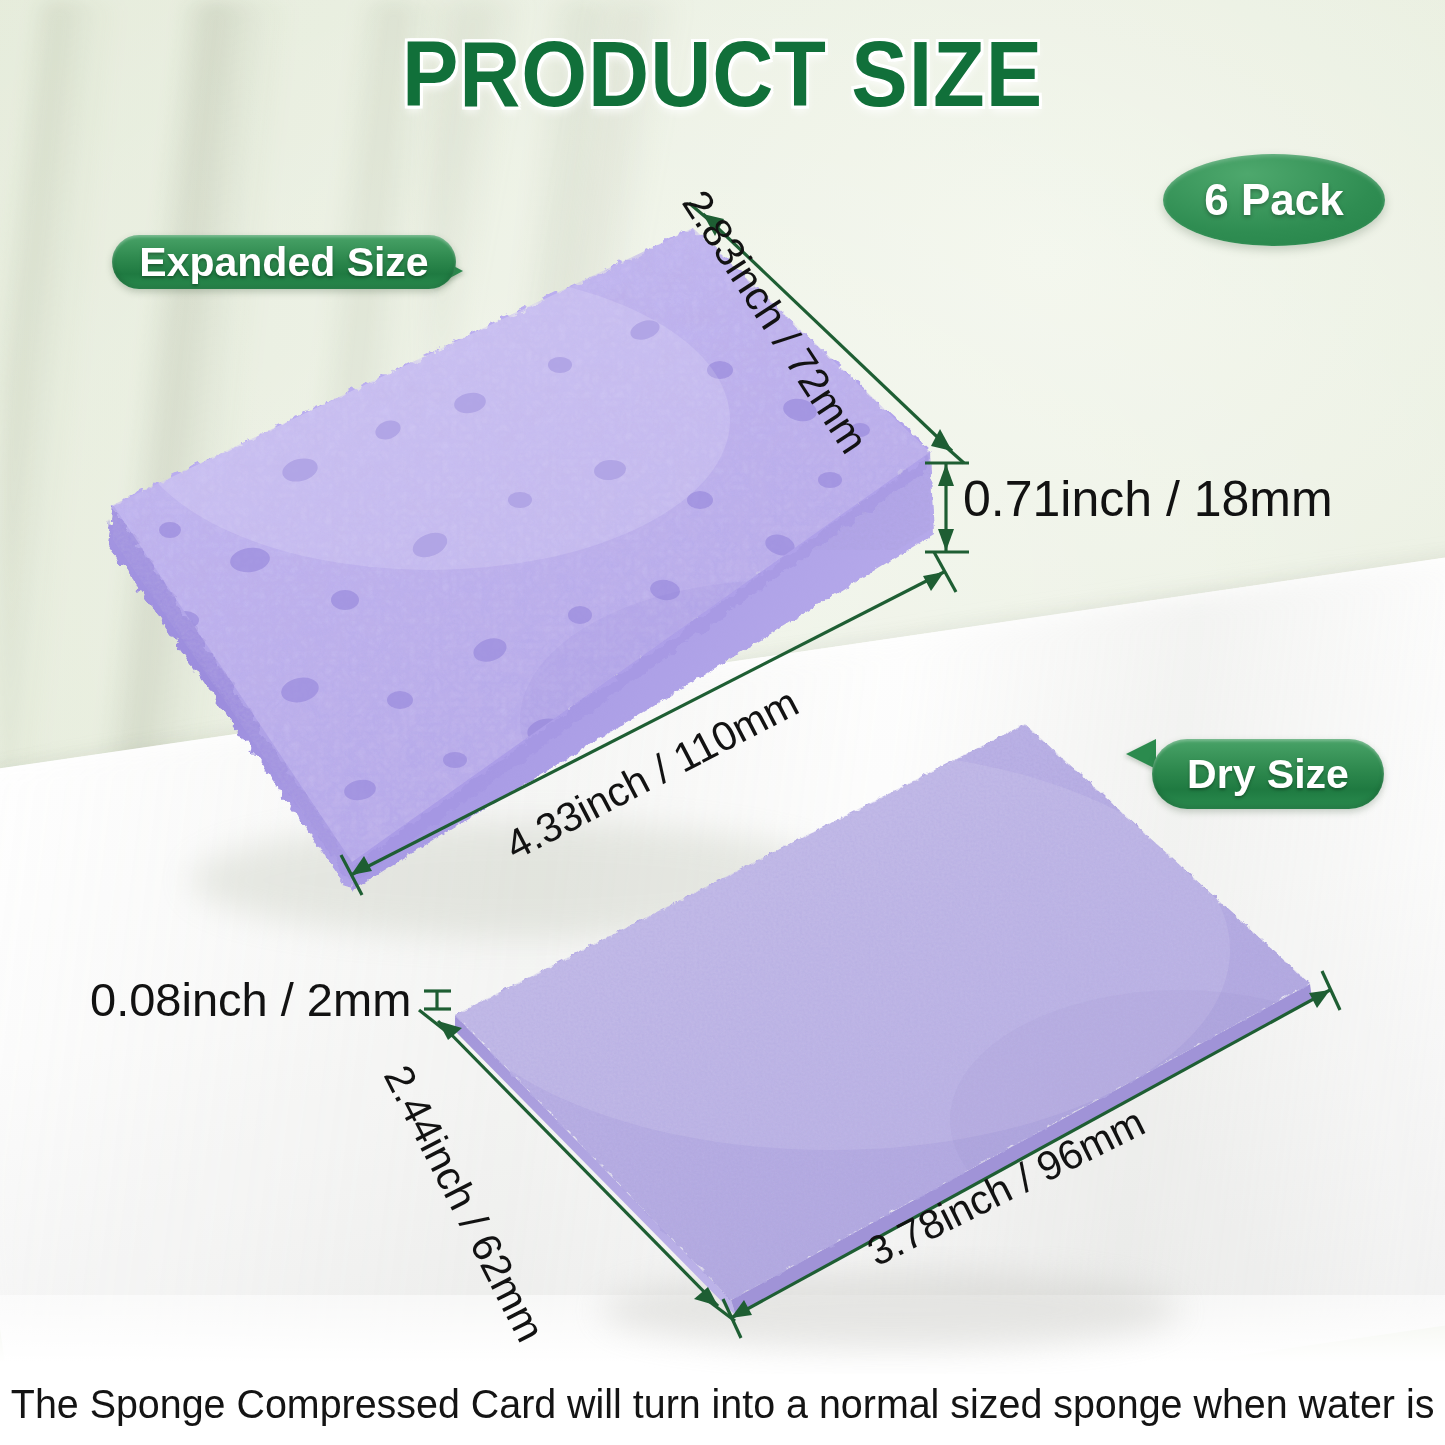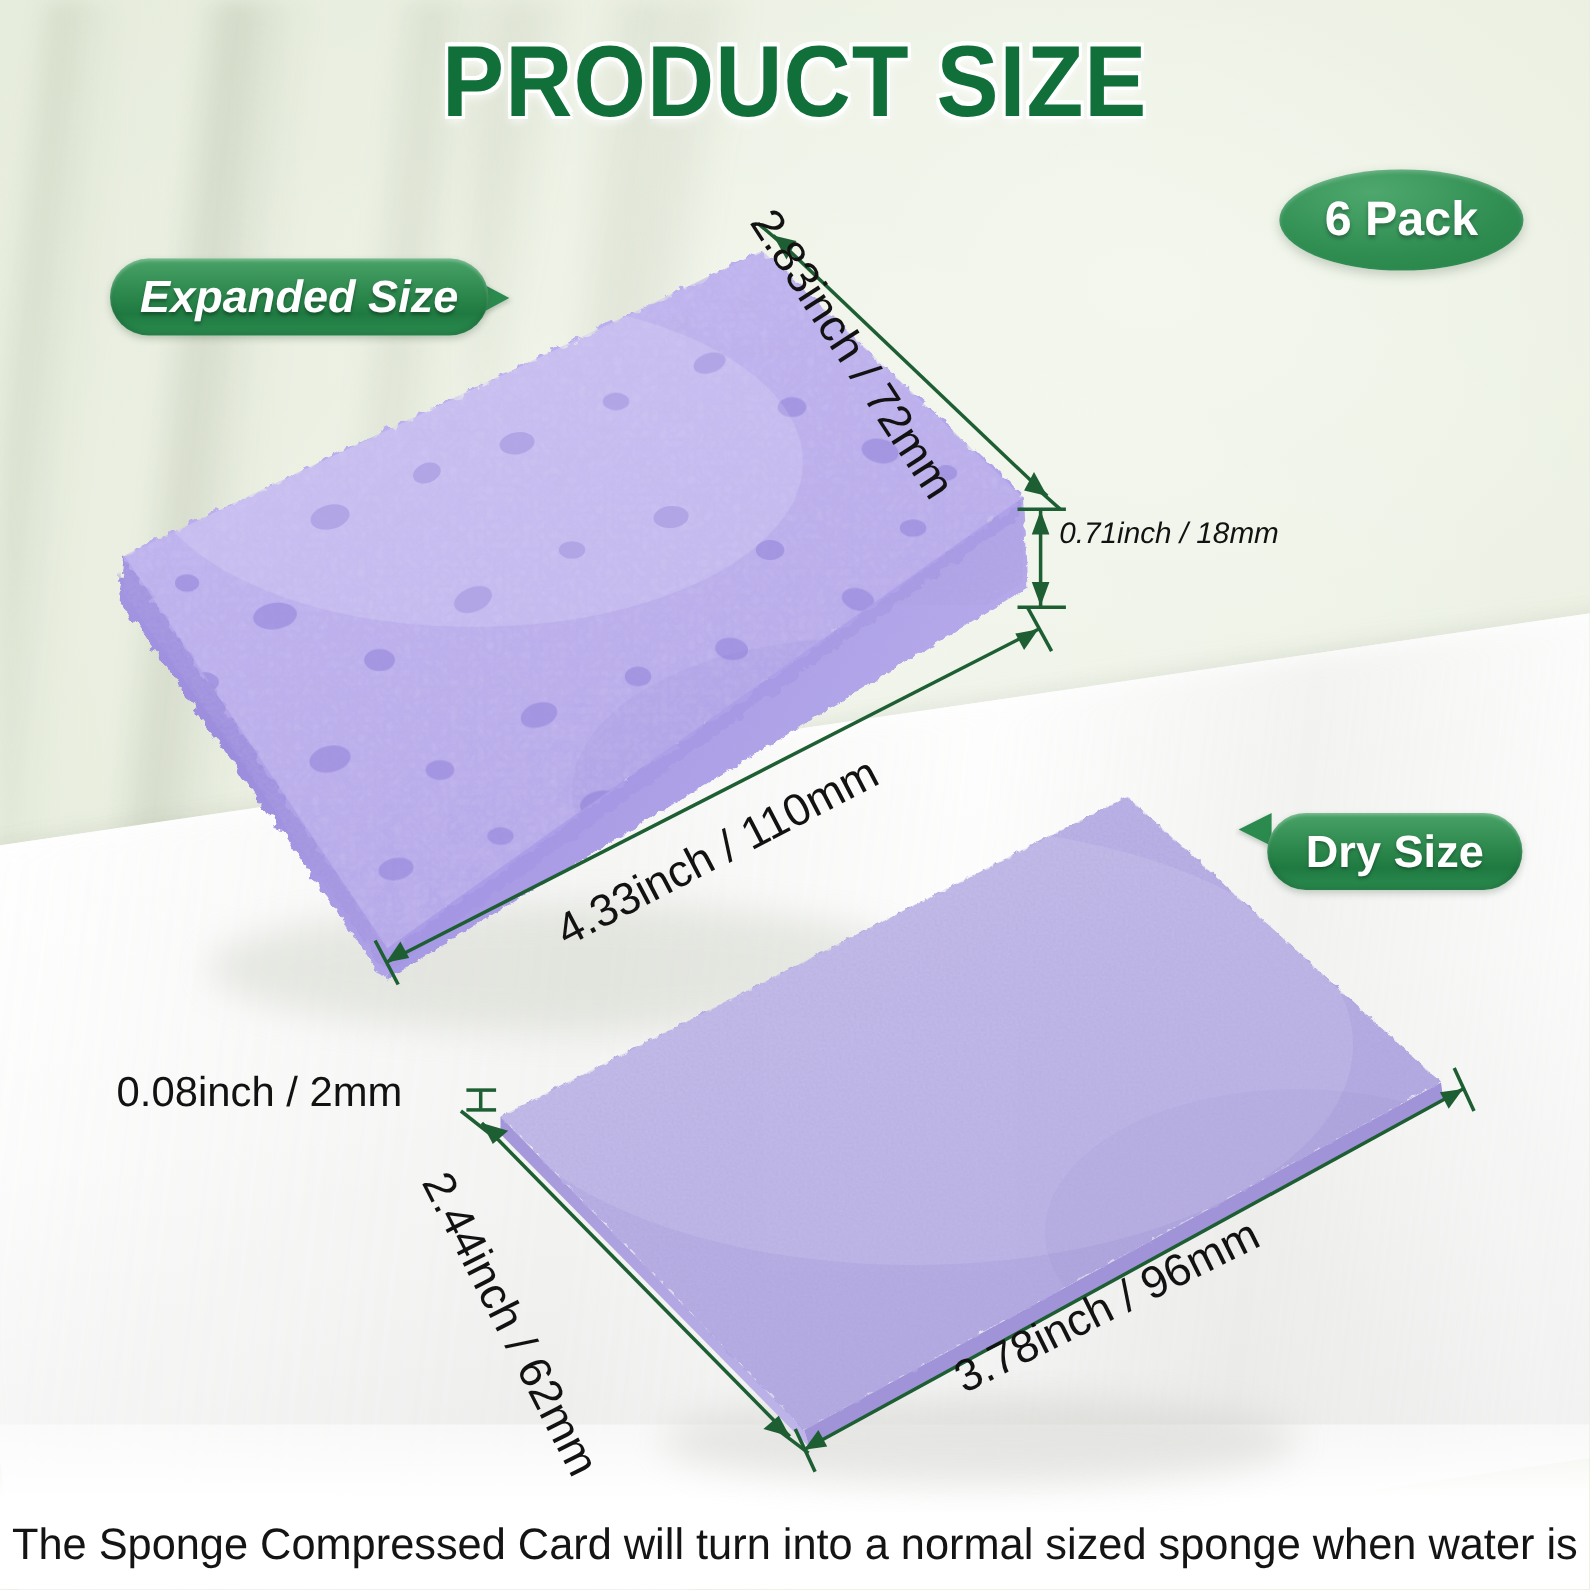--- a/index.html
+++ b/index.html
@@ -90,7 +90,7 @@
     color:#ffffff;font-weight:700;
     text-shadow:0 2px 3px rgba(0,0,0,.30);
   }
-  .pill-expanded{left:100px;top:235px;width:344px;height:70px;font-size:41px;font-style:italic;}
+  .pill-expanded{left:112px;top:235px;width:344px;height:54px;font-size:41px;}
   .pill-dry{left:1152px;top:719px;width:232px;height:70px;font-size:41px;margin-top:20px;}
   .pill-tail{
     position:absolute;width:0;height:0;

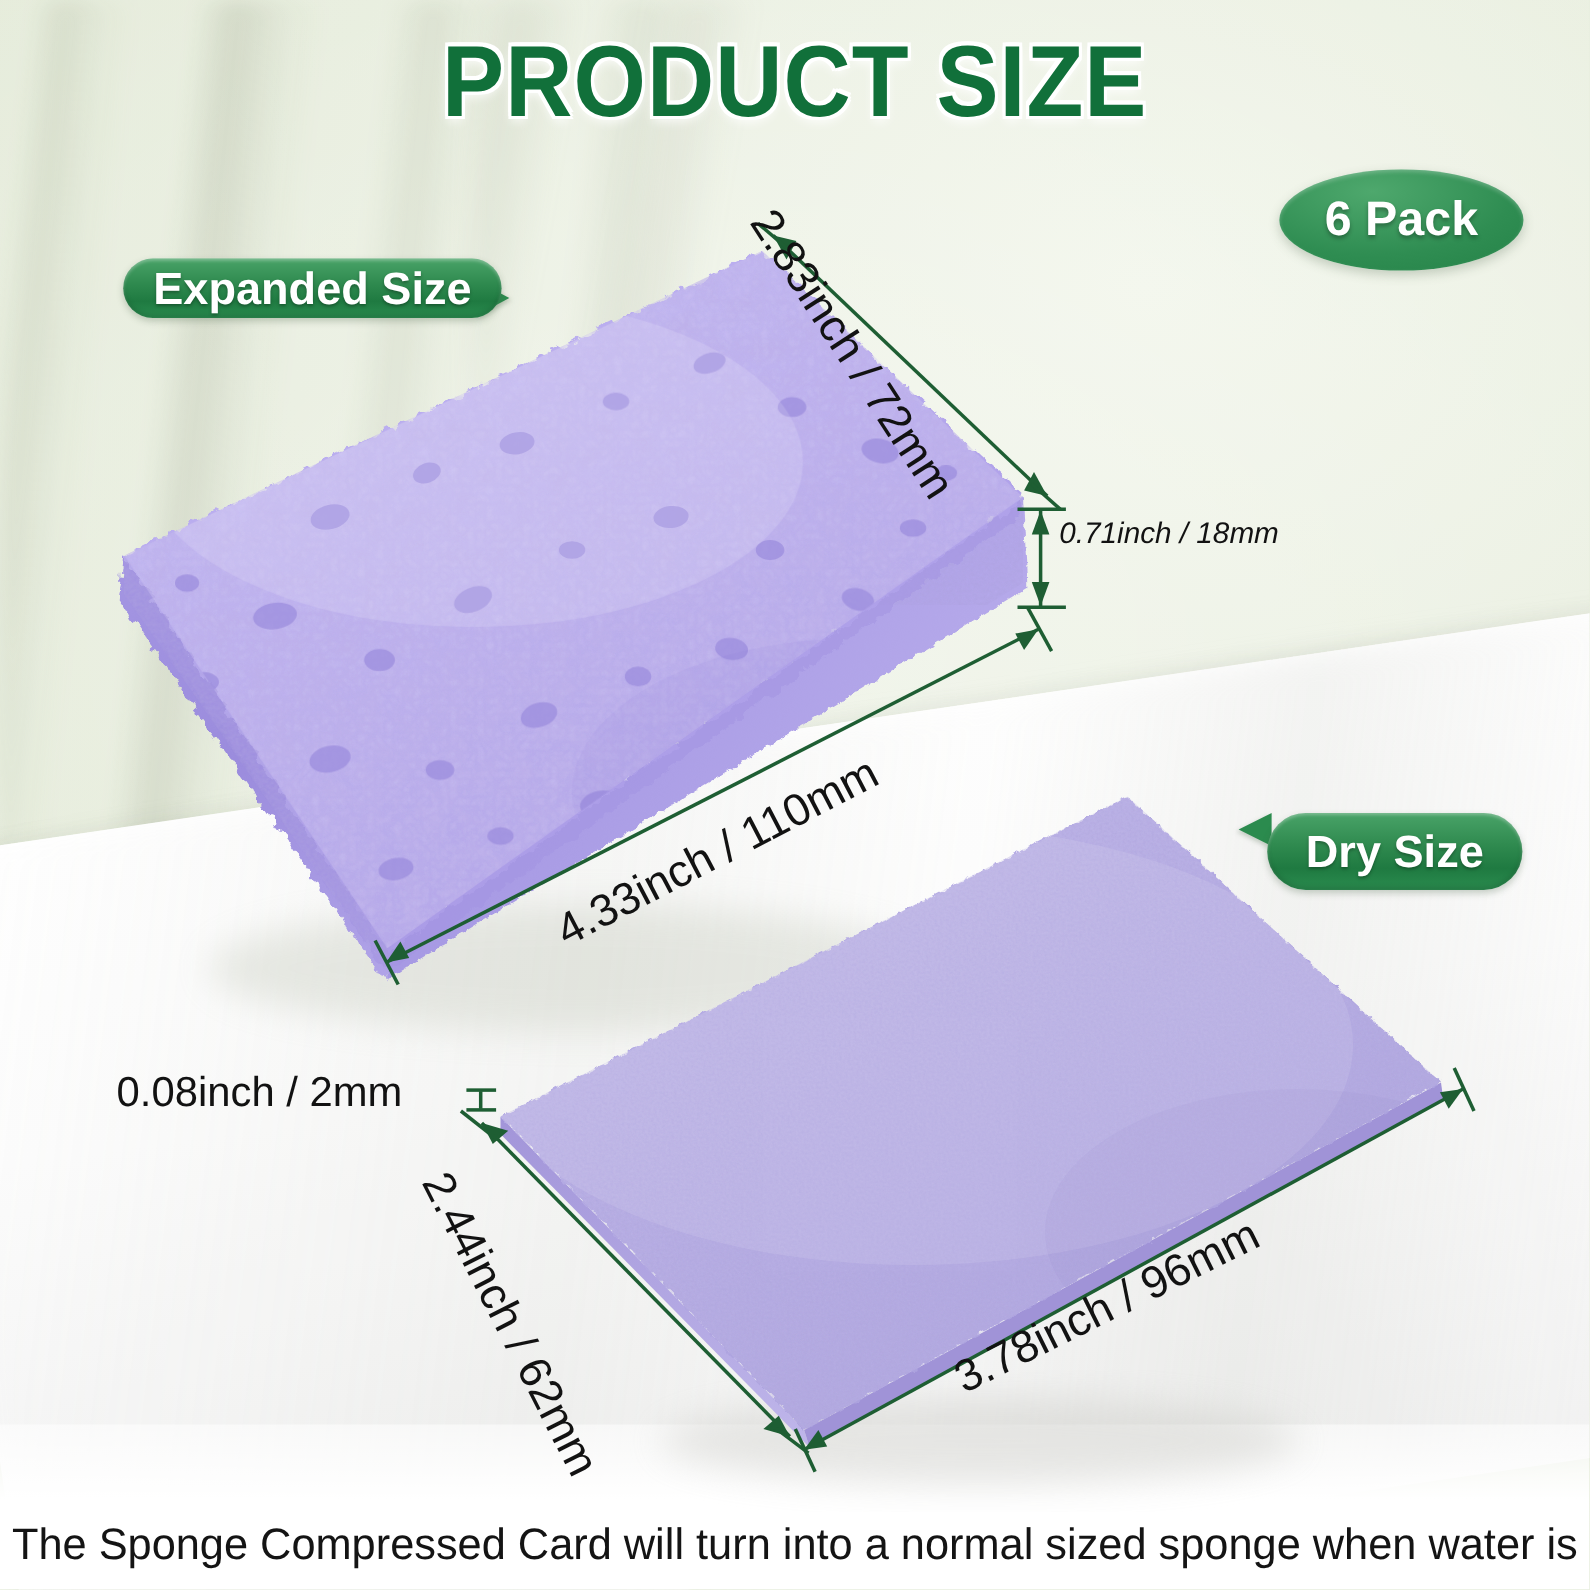--- a/index.html
+++ b/index.html
@@ -123,7 +123,7 @@
     white-space:nowrap;font-family:"Liberation Sans",sans-serif;
   }
   .dim-283{left:712px;top:182px;transform:rotate(57deg);transform-origin:0 0;font-size:41px;}
-  .dim-071{left:963px;top:470px;font-size:27px;font-style:italic;}
+  .dim-071{left:963px;top:470px;font-size:50px;}
   .dim-433{left:498px;top:828px;transform:rotate(-27.5deg);transform-origin:0 0;font-size:41px;}
   .dim-008{left:106px;top:972px;font-size:38px;}
   .dim-244{left:416px;top:1058px;transform:rotate(63deg);transform-origin:0 0;font-size:41px;}

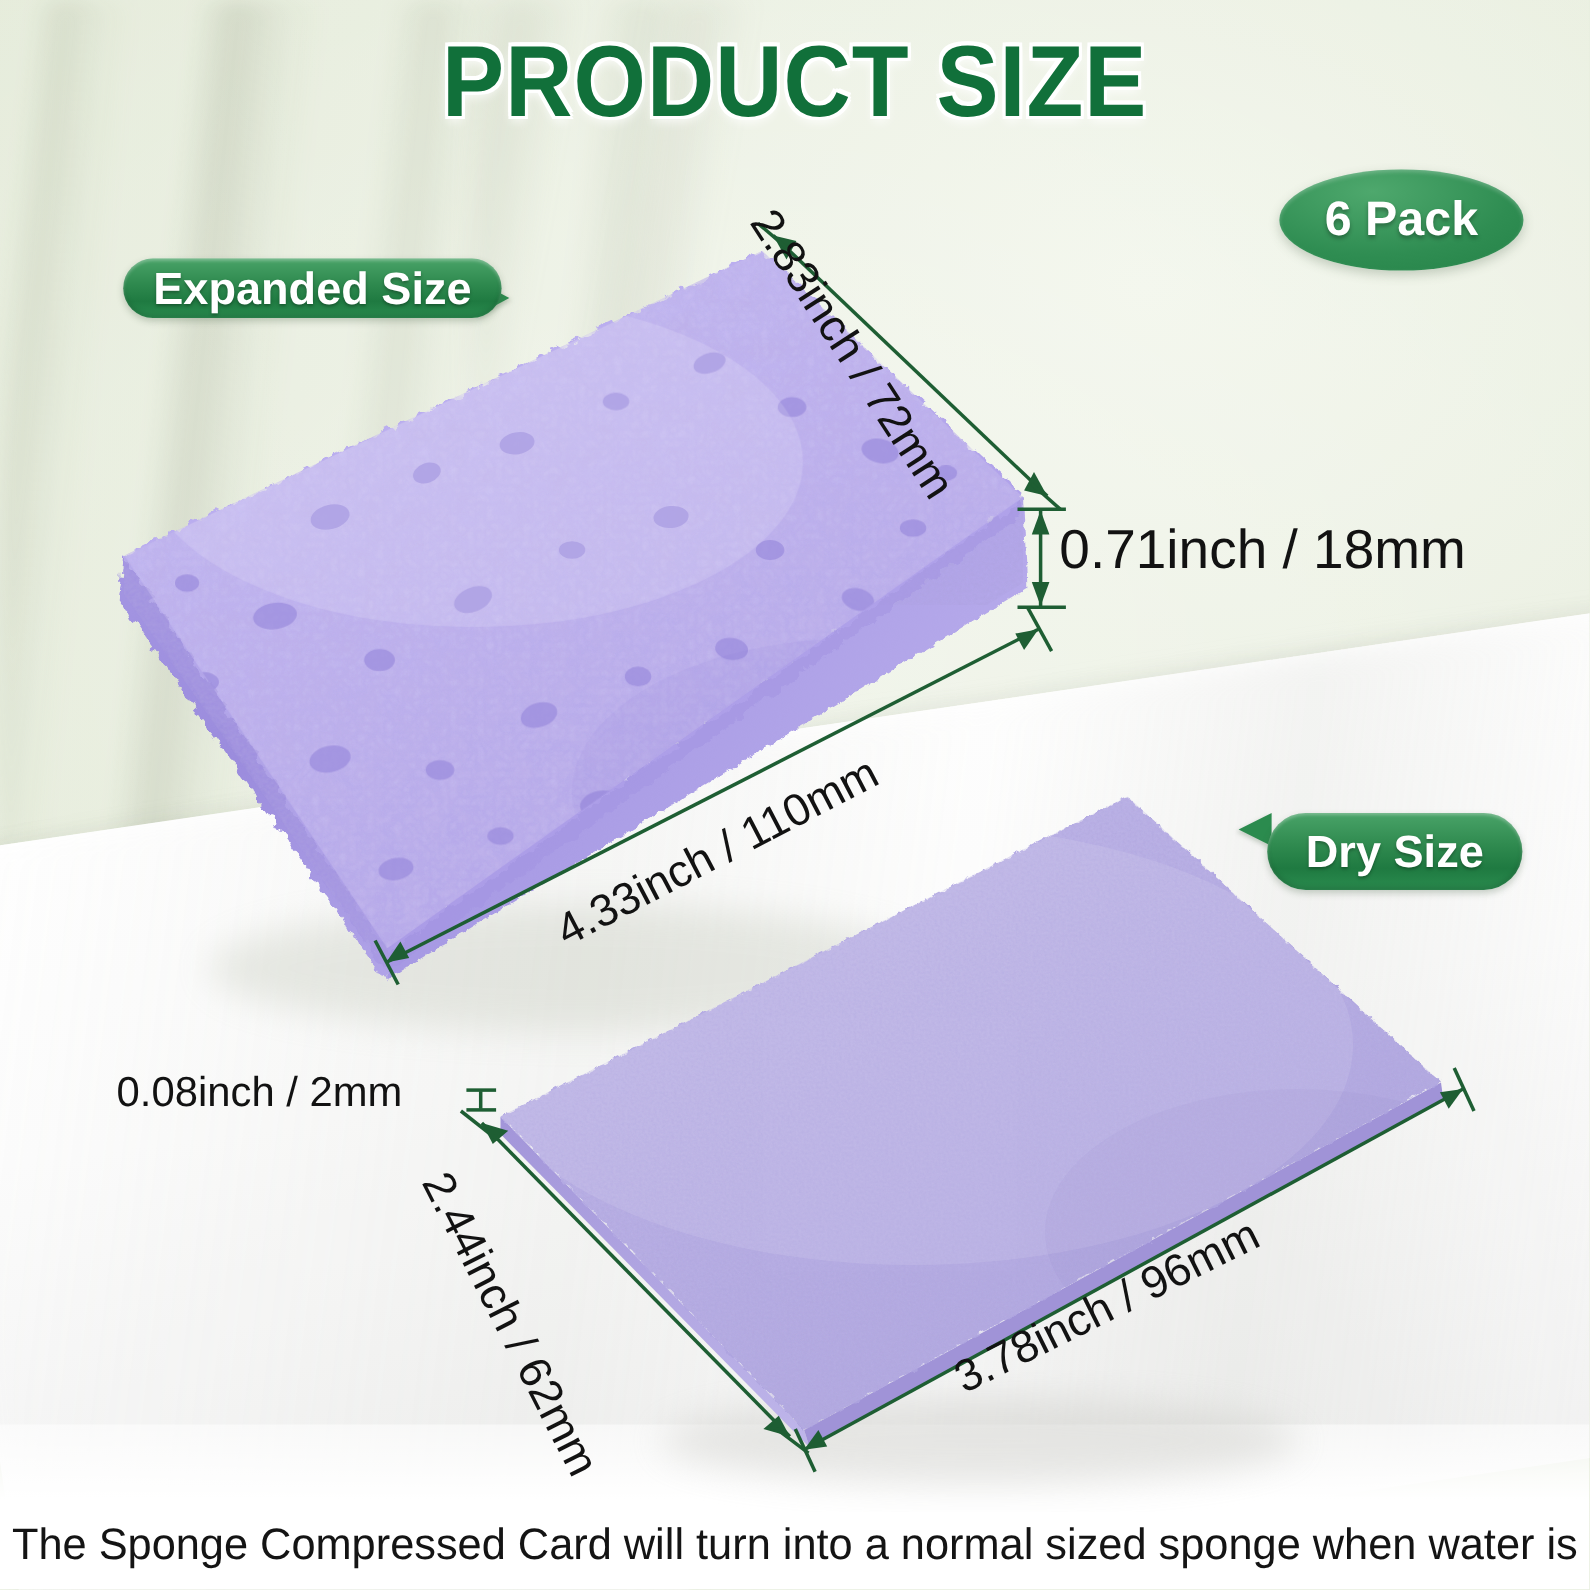--- a/index.html
+++ b/index.html
@@ -125,7 +125,7 @@
   .dim-283{left:712px;top:182px;transform:rotate(57deg);transform-origin:0 0;font-size:41px;}
   .dim-071{left:963px;top:470px;font-size:50px;}
   .dim-433{left:498px;top:828px;transform:rotate(-27.5deg);transform-origin:0 0;font-size:41px;}
-  .dim-008{left:106px;top:972px;font-size:38px;}
+  .dim-008{left:90px;top:972px;font-size:47px;}
   .dim-244{left:416px;top:1058px;transform:rotate(63deg);transform-origin:0 0;font-size:41px;}
   .dim-378{left:860px;top:1234px;transform:rotate(-26.5deg);transform-origin:0 0;font-size:41px;}
 

